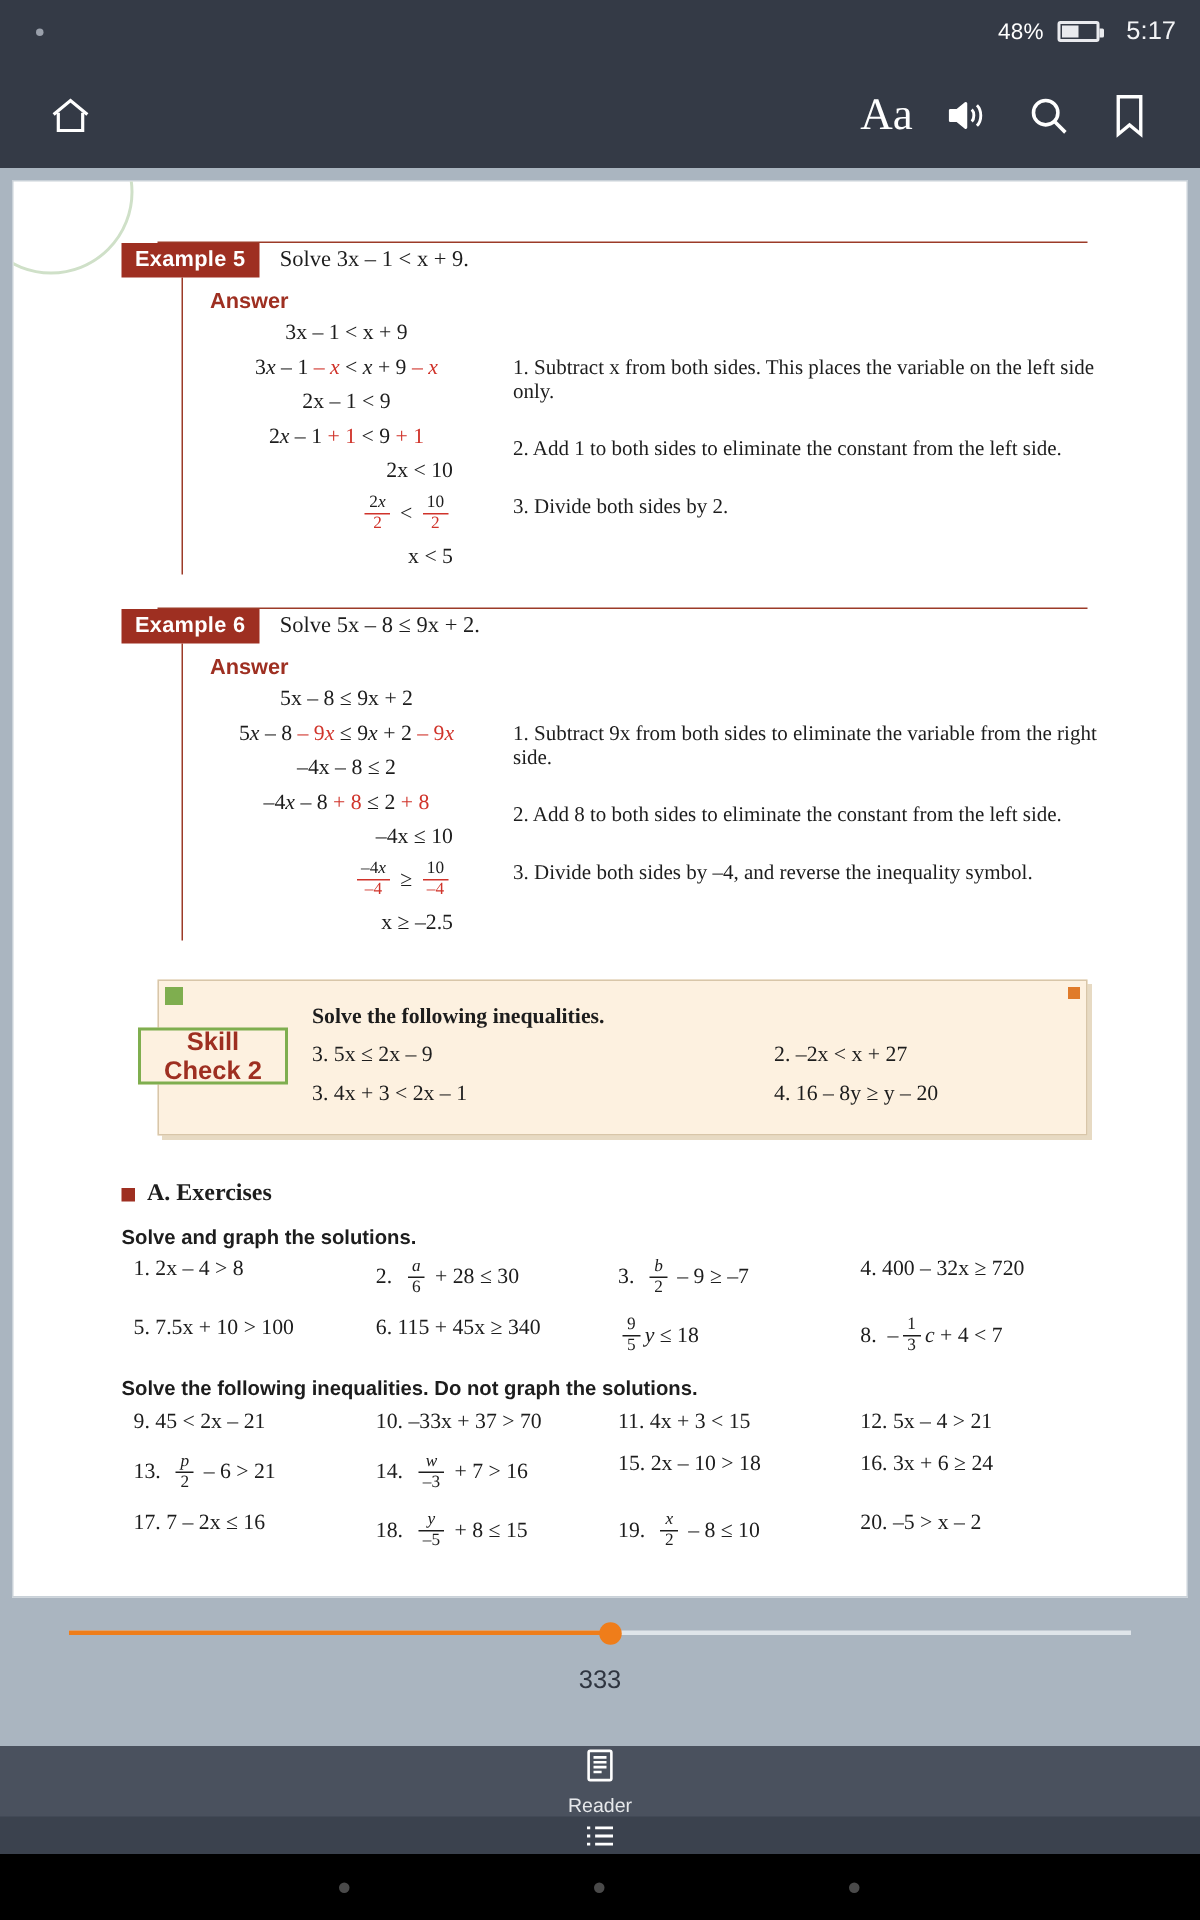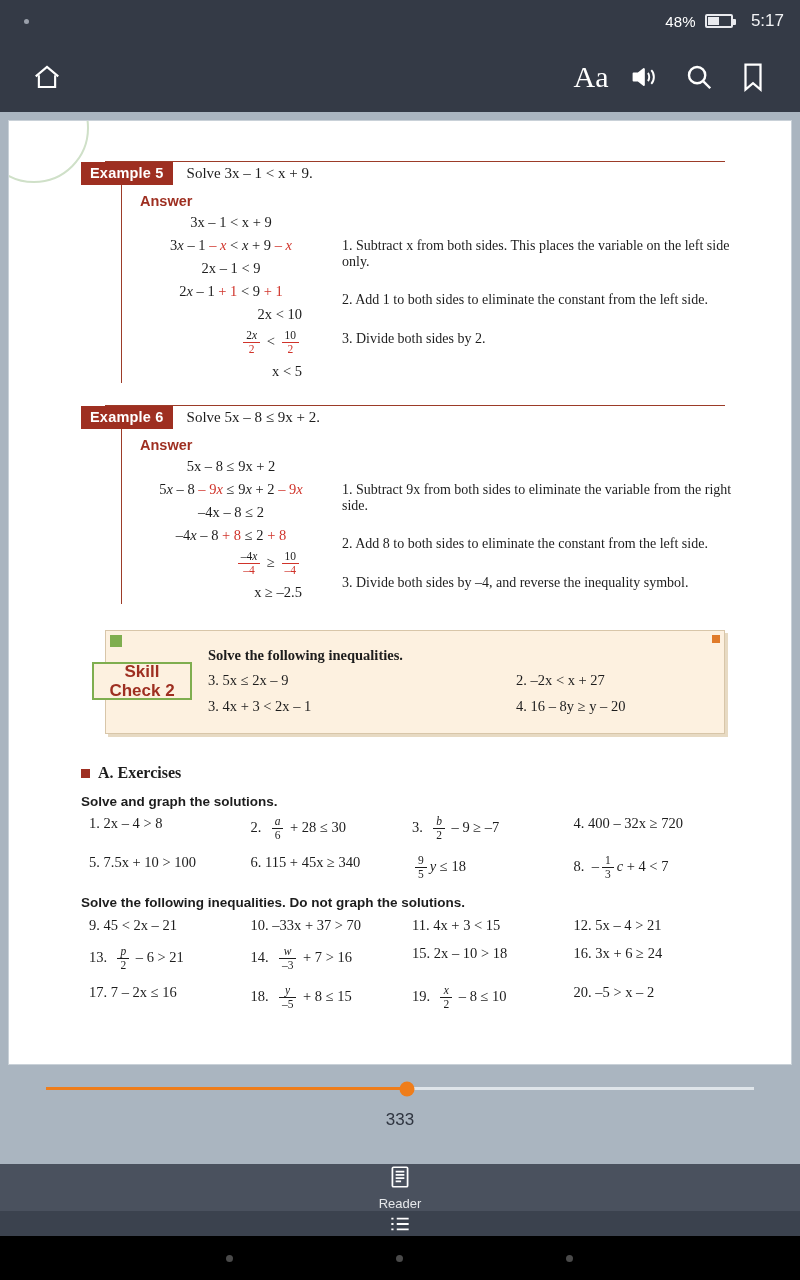--- a/index.html
+++ b/index.html
@@ -223,6 +223,7 @@
                 <div class="math-line">5<span class="ital">x</span> – 8 <span class="red">– 9<span class="ital">x</span></span> ≤ 9<span class="ital">x</span> + 2 <span class="red">– 9<span class="ital">x</span></span></div>
                 <div class="math-line">–4x – 8 ≤ 2</div>
                 <div class="math-line">–4<span class="ital">x</span> – 8 <span class="red">+ 8</span> ≤ 2 <span class="red">+ 8</span></div>
+                <div class="math-line r">–4x ≤ 10</div>
                 <div class="math-line r">
                   <span class="frac rd"><span class="num">–4<span class="ital">x</span></span><span class="den red">–4</span></span>
                   ≥

